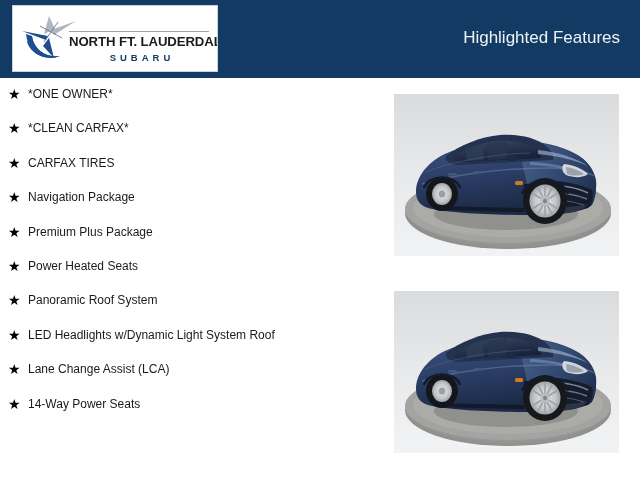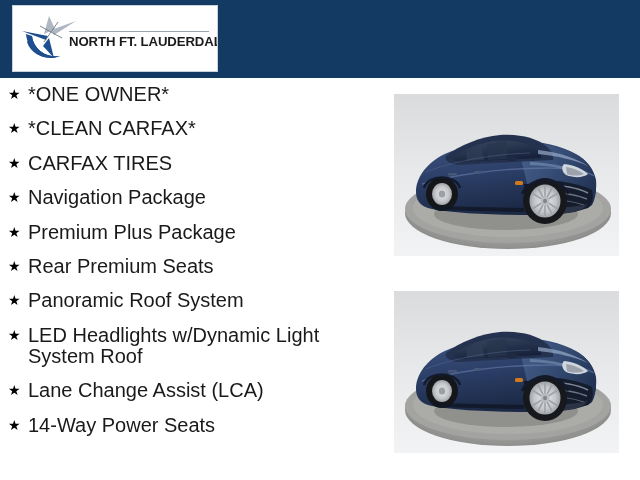--- a/index.html
+++ b/index.html
@@ -155,6 +155,7 @@
     </div>
   </div>
 
+  <div class="header-title">Highlighted Features</div>
 </div>
 
 <ul class="features">

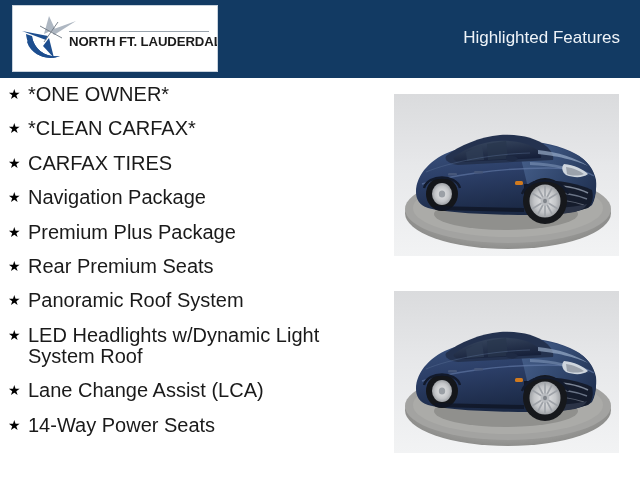--- a/index.html
+++ b/index.html
@@ -152,6 +152,7 @@
 
       <div class="logo-rule"></div>
       <div class="logo-name">NORTH FT. LAUDERDALE</div>
+      <div class="logo-sub">SUBARU</div>
     </div>
   </div>
 

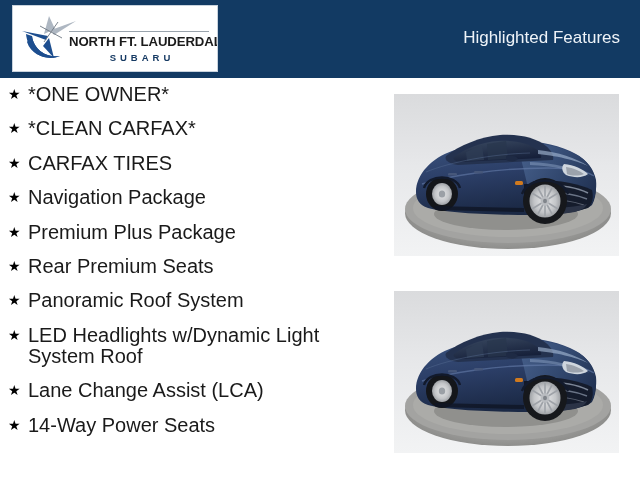--- a/index.html
+++ b/index.html
@@ -108,7 +108,7 @@
   }
   .feature-text {
     flex: 1 1 auto;
-    font-size: 20px;
+    font-size: 12px;
     line-height: 21px;
     color: #1a1a1a;
     padding-right: 18px;

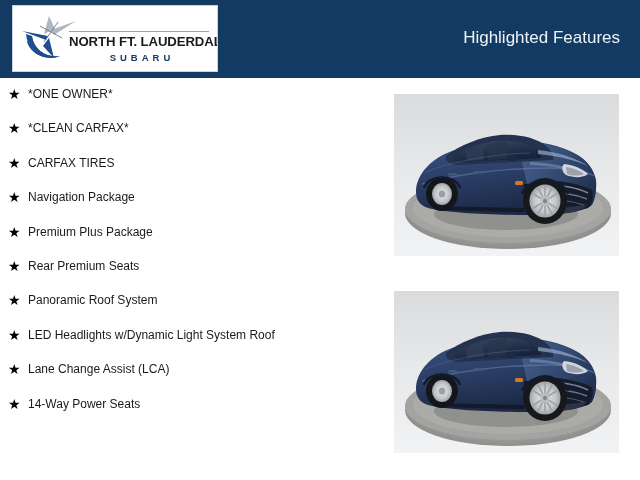--- a/index.html
+++ b/index.html
@@ -182,7 +182,7 @@
   </li>
   <li class="feature-item">
     <span class="feature-star">★</span>
-    <span class="feature-text">Rear Premium Seats</span>
+    <span class="feature-text">Power Heated Seats</span>
   </li>
   <li class="feature-item">
     <span class="feature-star">★</span>

